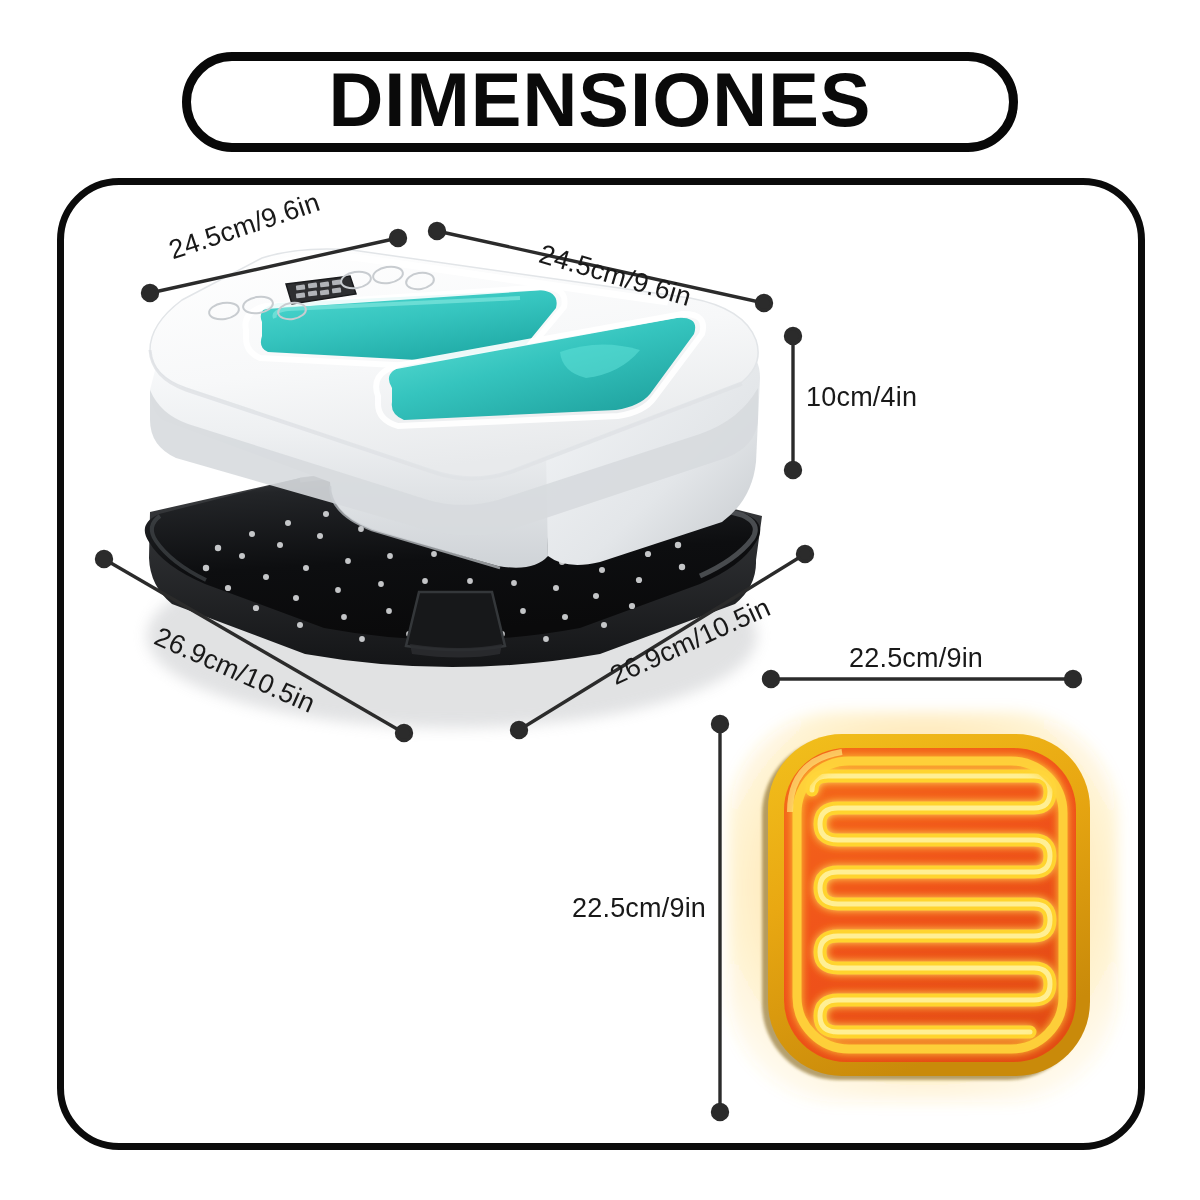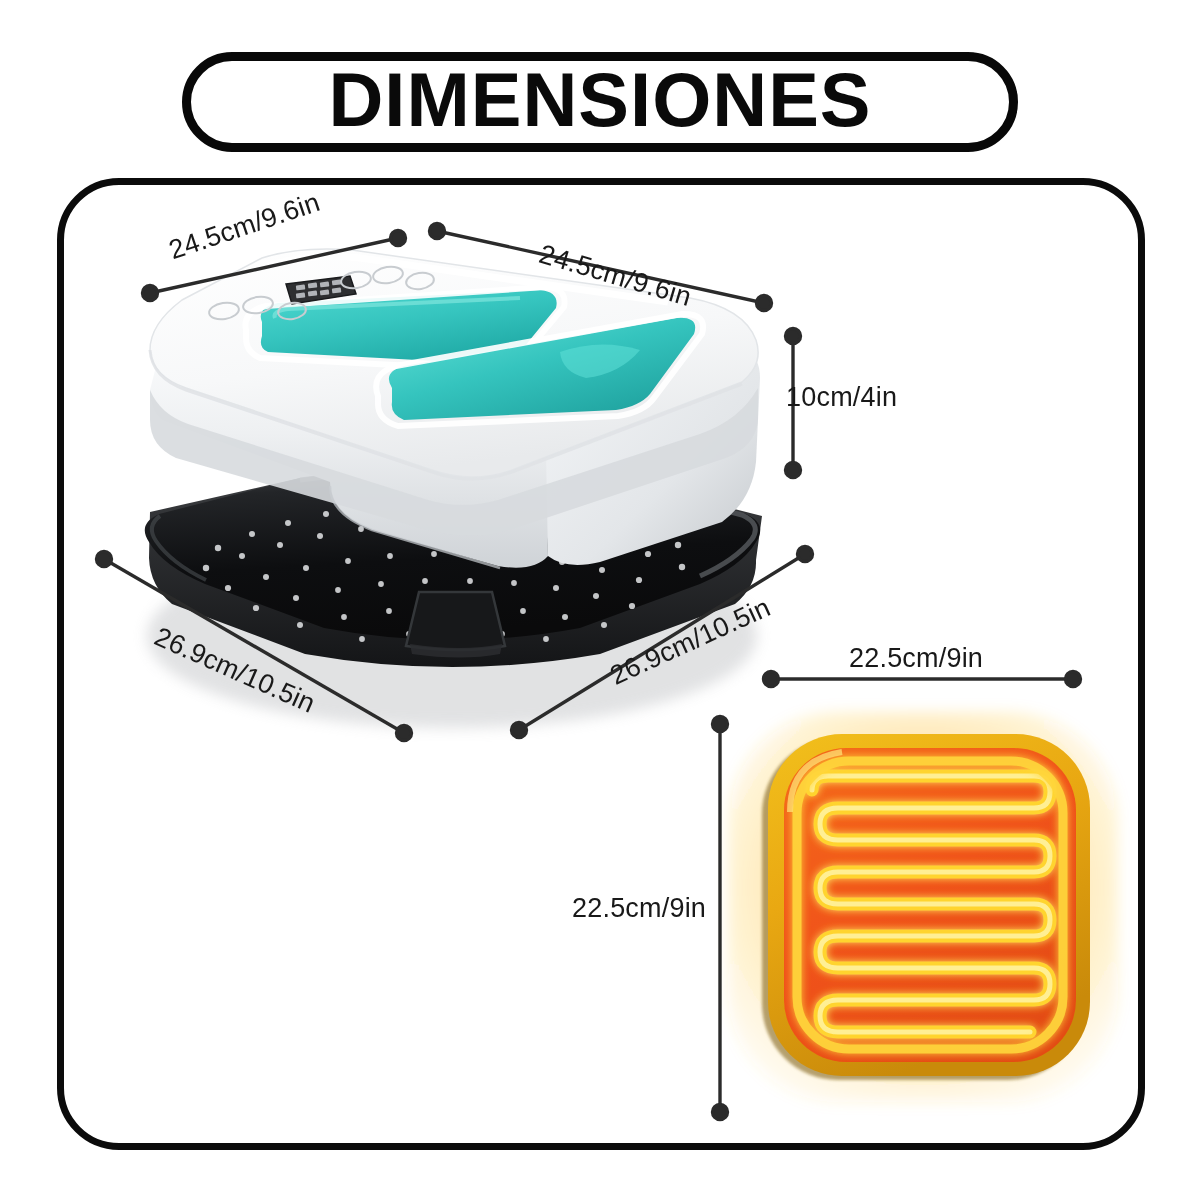--- a/index.html
+++ b/index.html
@@ -60,7 +60,7 @@
   }
   .dim-w-left{ left:170px; top:236px; transform:rotate(-18.5deg); transform-origin:left center;}
   .dim-w-right{ left:540px; top:238px; transform:rotate(16.5deg); transform-origin:left center;}
-  .dim-height{ left:786px; top:382px; }
+  .dim-height{ left:806px; top:382px; }
   .dim-d-left{ left:156px; top:620px; transform:rotate(24deg); transform-origin:left center;}
   .dim-d-right{ left:612px; top:662px; transform:rotate(-24.5deg); transform-origin:left center;}
   .dim-plate-w{ left:849px; top:643px; }

